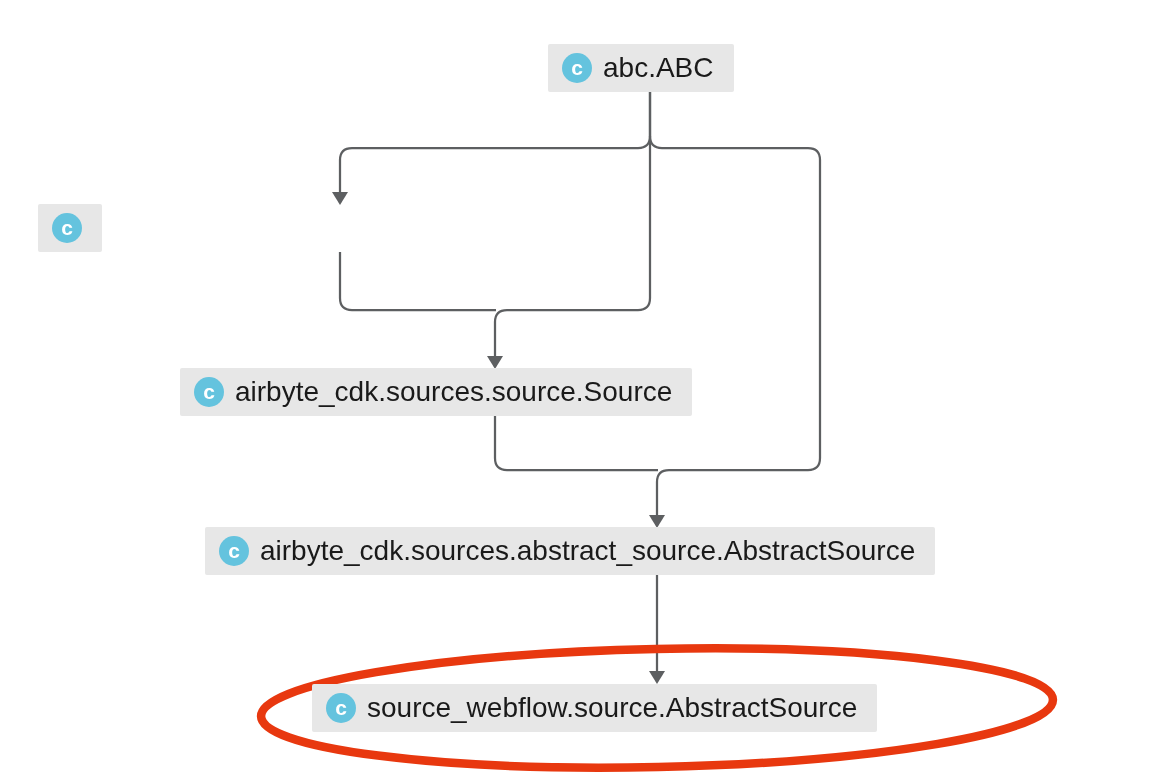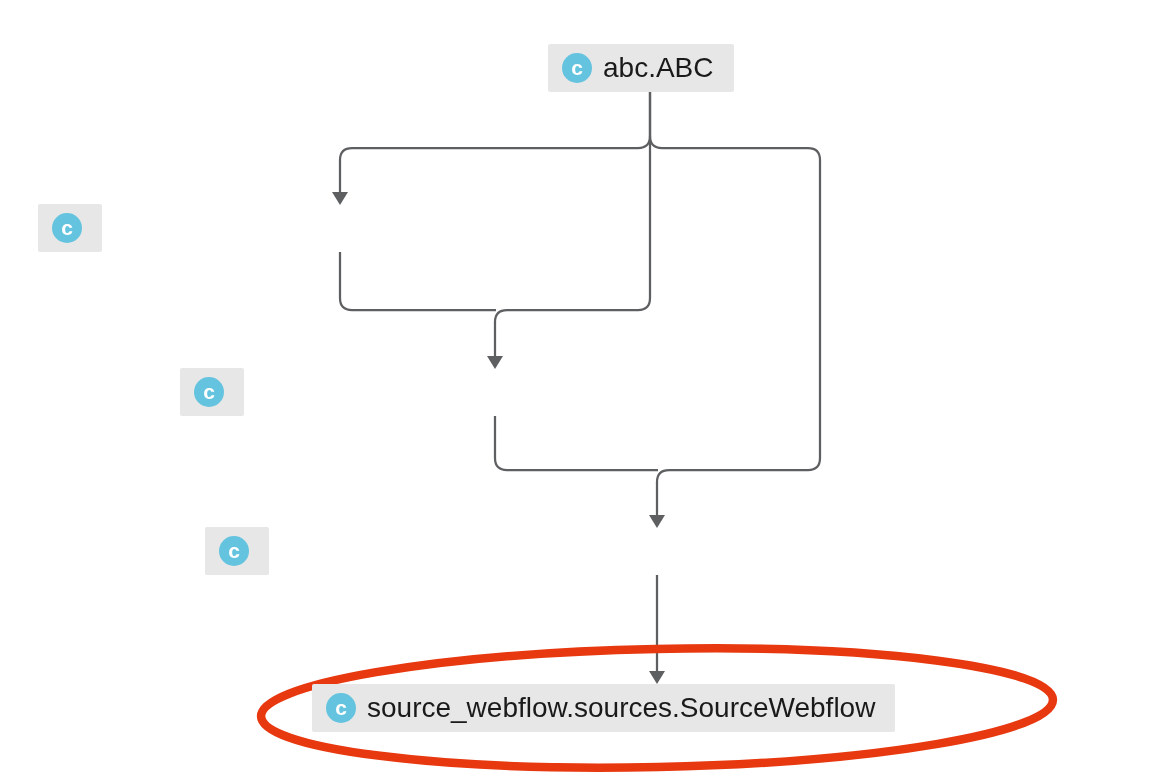--- a/index.html
+++ b/index.html
@@ -119,6 +119,7 @@
 
   <div class="node node-source">
     <span class="class-icon">c</span>
+    <span class="node-label">airbyte_cdk.sources.source.Source</span>
   </div>
 
   <div class="node node-abstract">

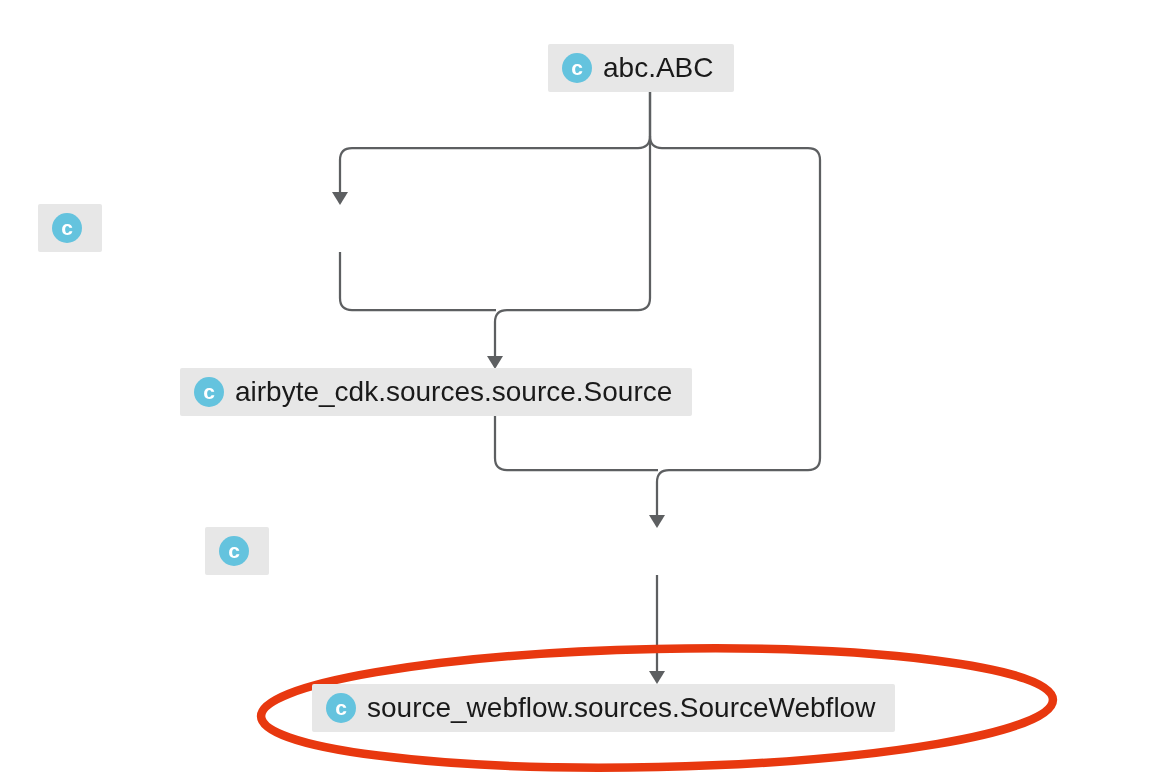--- a/index.html
+++ b/index.html
@@ -124,6 +124,7 @@
 
   <div class="node node-abstract">
     <span class="class-icon">c</span>
+    <span class="node-label">airbyte_cdk.sources.abstract_source.AbstractSource</span>
   </div>
 
   <div class="node node-sourcewebflow">

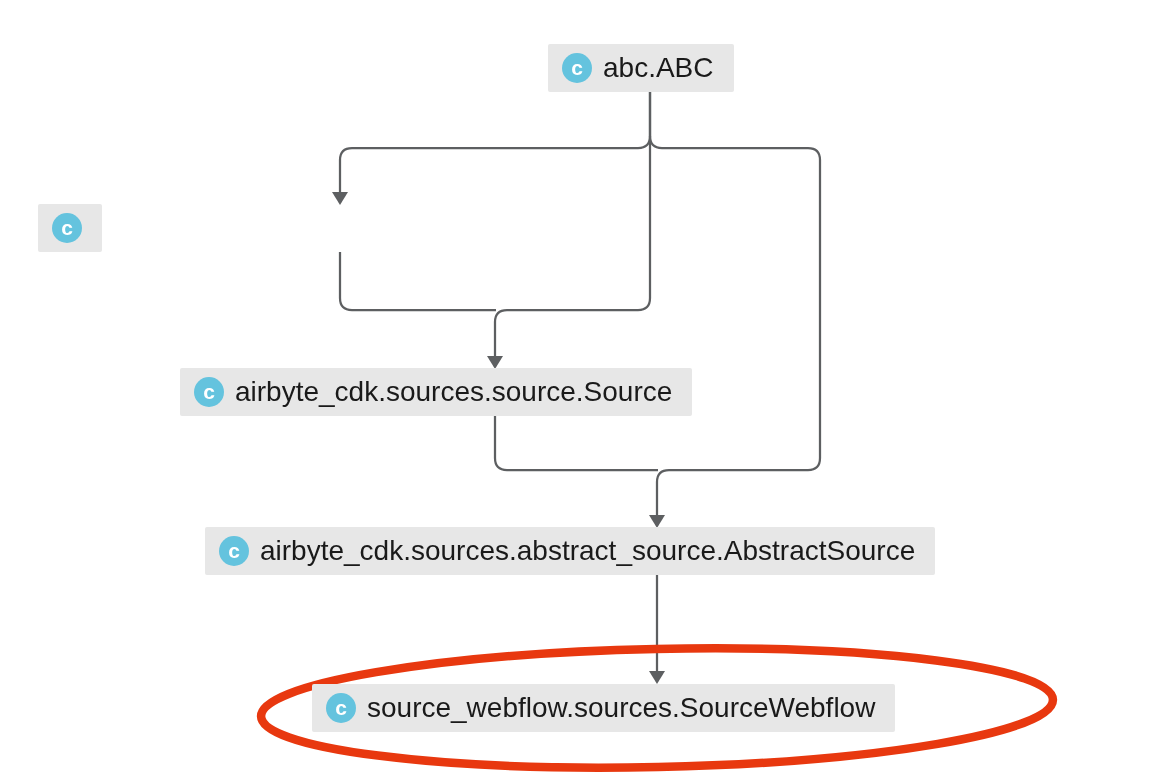--- a/index.html
+++ b/index.html
@@ -129,7 +129,7 @@
 
   <div class="node node-sourcewebflow">
     <span class="class-icon">c</span>
-    <span class="node-label">source_webflow.sources.SourceWebflow</span>
+    <span class="node-label">source_webflow.source.AbstractSource</span>
   </div>
 
 </div>

